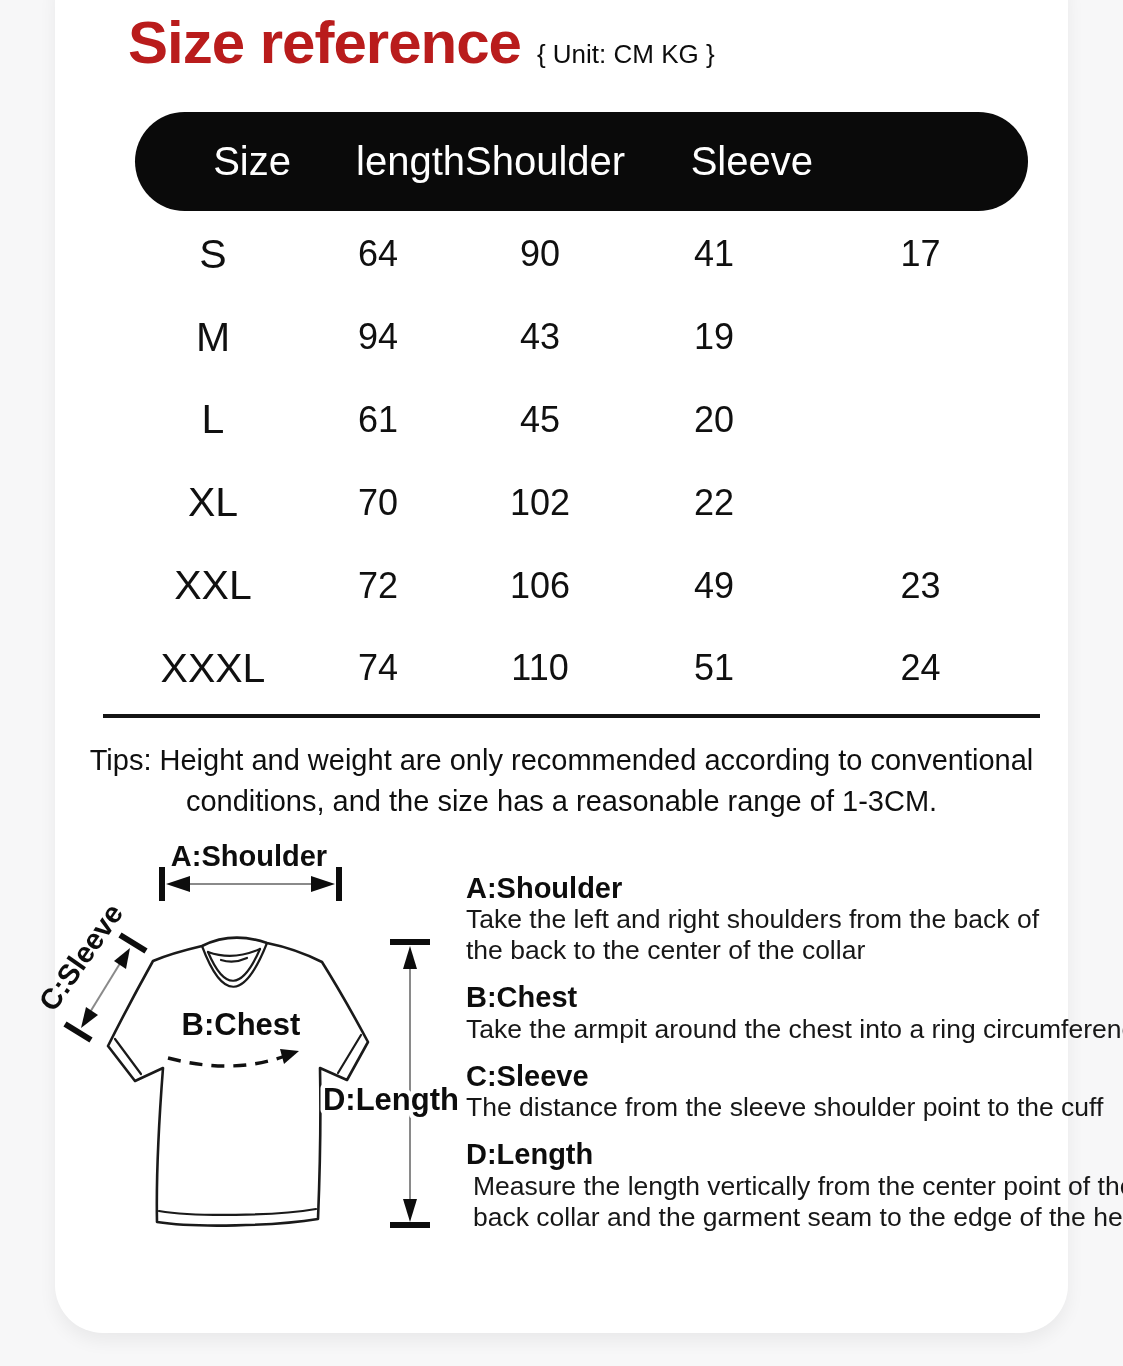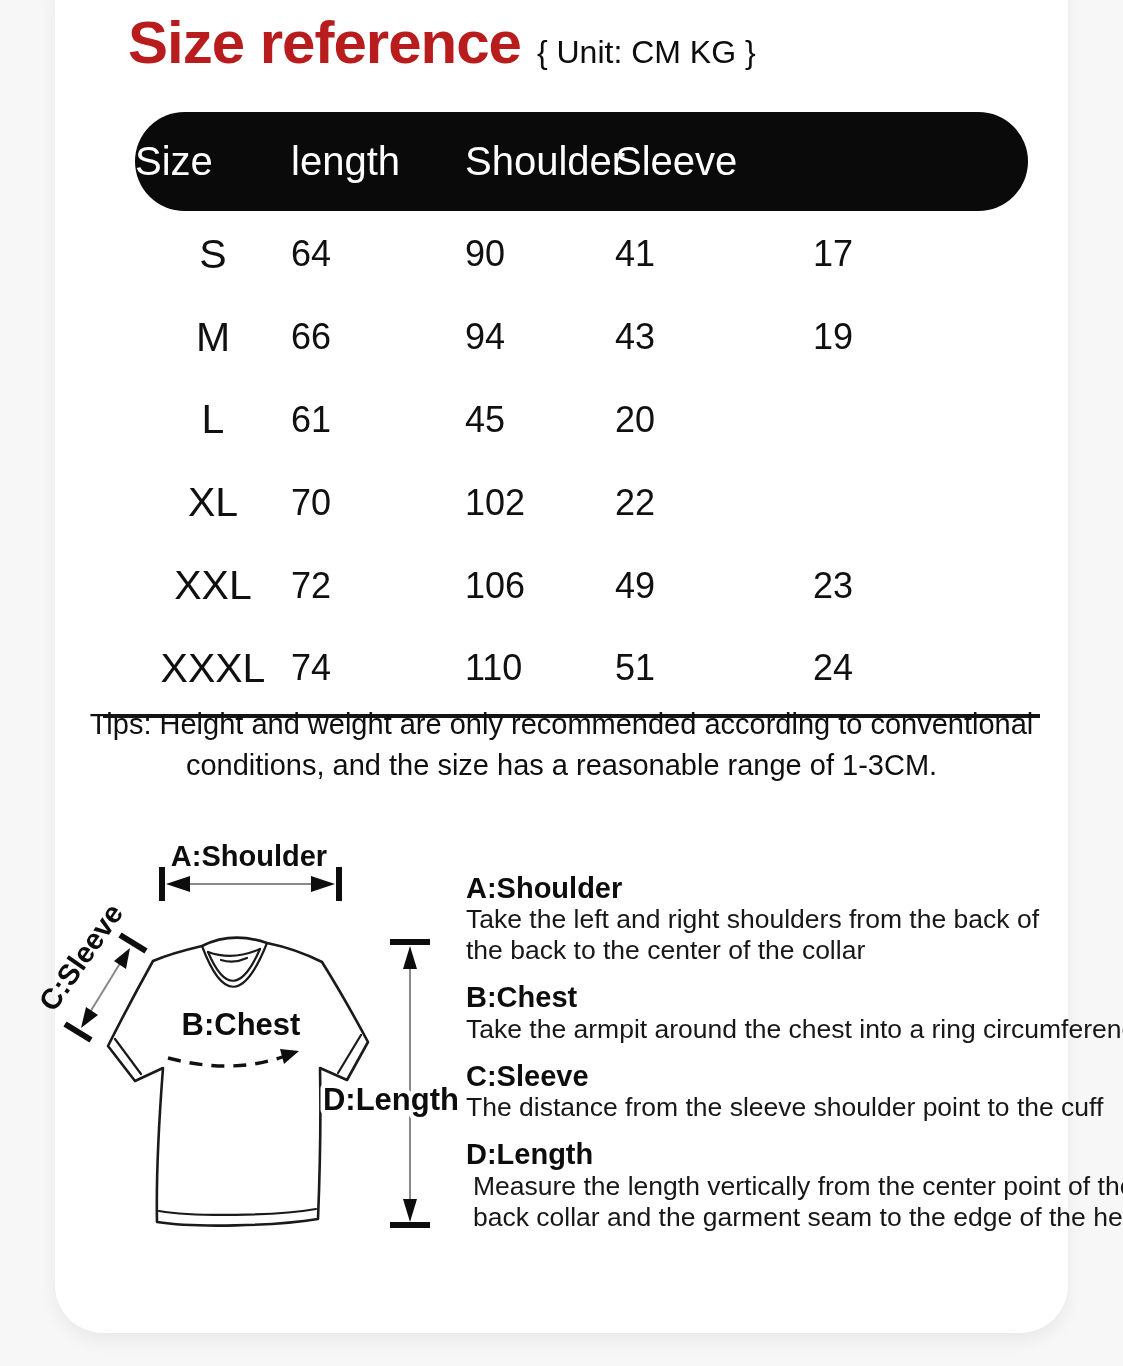--- a/index.html
+++ b/index.html
@@ -12,7 +12,7 @@
   
   .title-row { position:absolute; left:128px; top:8px; white-space:nowrap; }
   .title-main { font-size:60px; font-weight:bold; letter-spacing:-1px; color:#b91c1c; }
-  .title-unit { font-size:32px; font-weight:400; color:#0d0d0d; margin-left:16px; }
+  .title-unit { font-size:26px; font-weight:400; color:#0d0d0d; margin-left:16px; }
 
   
   .pill-header { position:absolute; left:135px; top:112px; width:893px; height:99px;

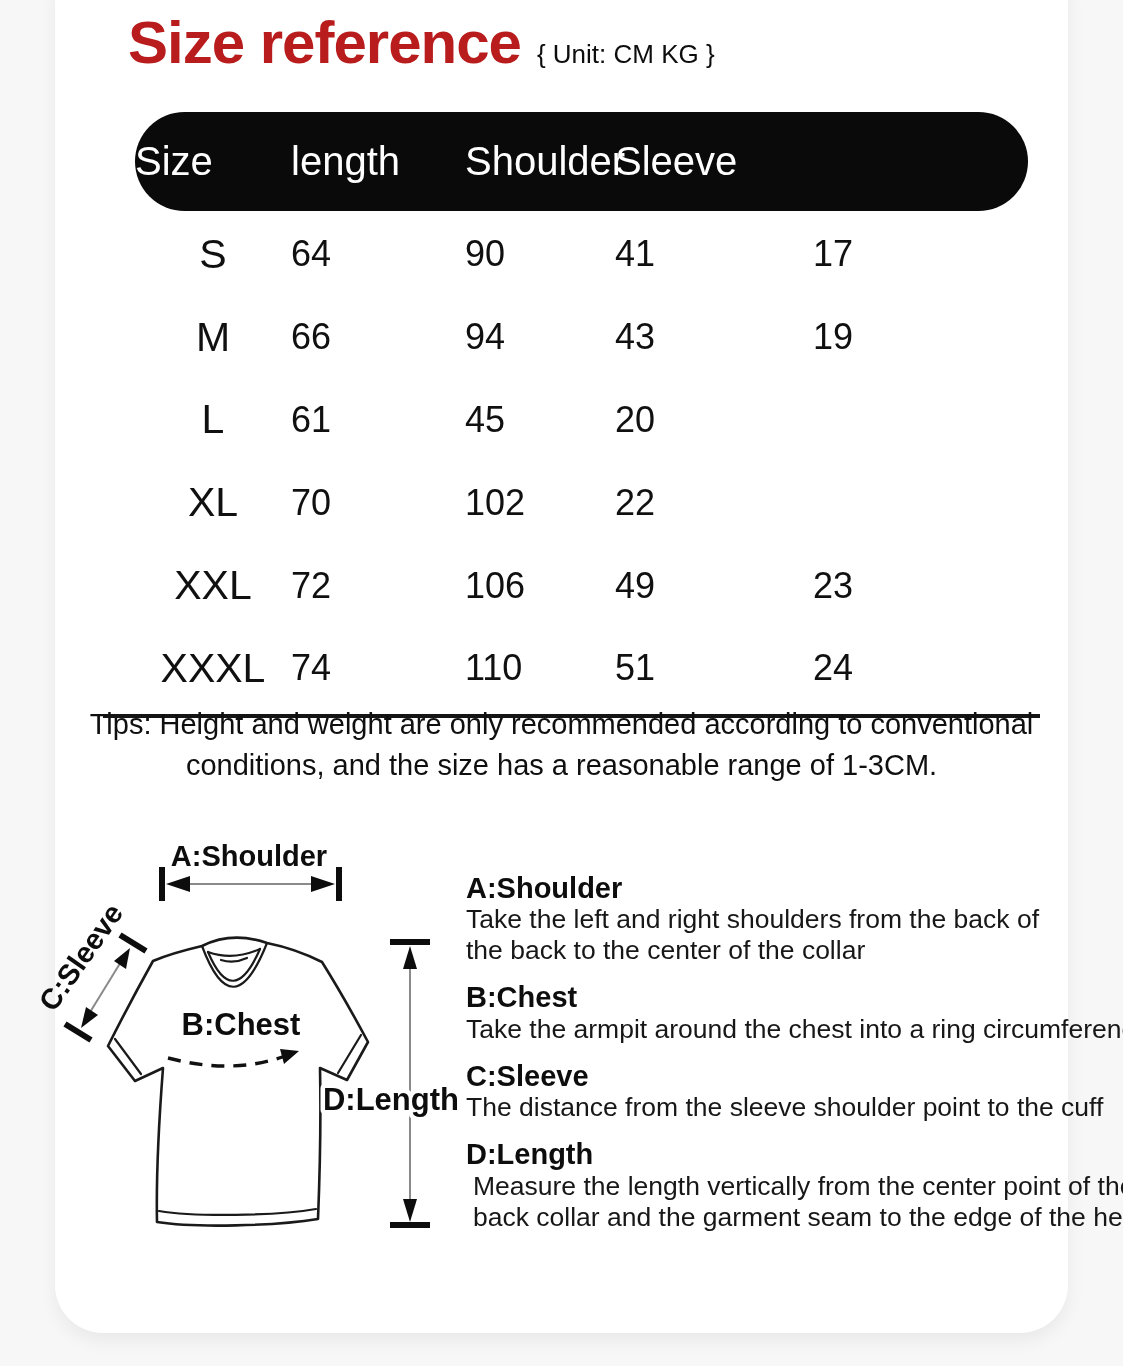--- a/index.html
+++ b/index.html
@@ -18,7 +18,7 @@
   .pill-header { position:absolute; left:135px; top:112px; width:893px; height:99px;
                  background:#0a0a0a; border-radius:52px; display:grid;
                  grid-template-columns:156px 174px 150px 198px 215px; align-items:center; }
-  .pill-header span { text-align:left; color:#ffffff; font-size:40px; font-weight:400; }
+  .pill-header span { text-align:right; color:#ffffff; font-size:40px; font-weight:400; }
   .t-body { position:absolute; left:135px; top:213px; width:893px; }
   .t-row { display:grid; grid-template-columns:156px 174px 150px 198px 215px;
            align-items:center; height:82.8px; }

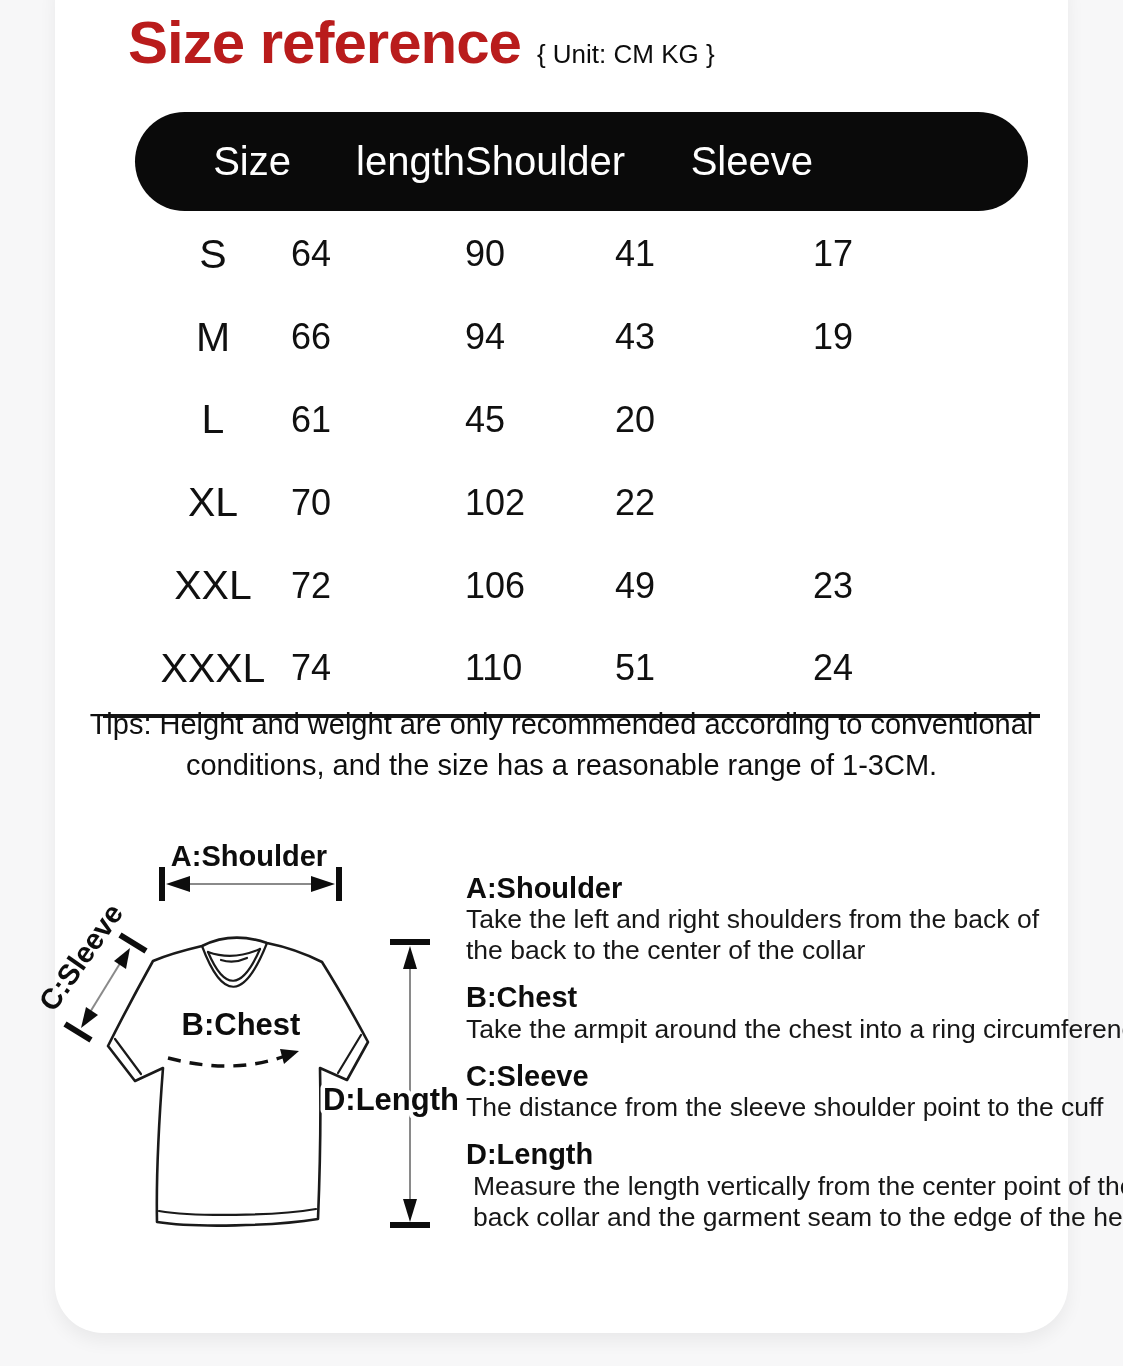--- a/index.html
+++ b/index.html
@@ -23,7 +23,7 @@
   .t-row { display:grid; grid-template-columns:156px 174px 150px 198px 215px;
            align-items:center; height:82.8px; }
   .t-row .sz { text-align:center; font-size:41px; }
-  .t-row .val { text-align:left; font-size:36px; }
+  .t-row .val { text-align:center; font-size:36px; }
 
   .divider { position:absolute; left:103px; top:714px; width:937px; height:4px; background:#141414; }
 

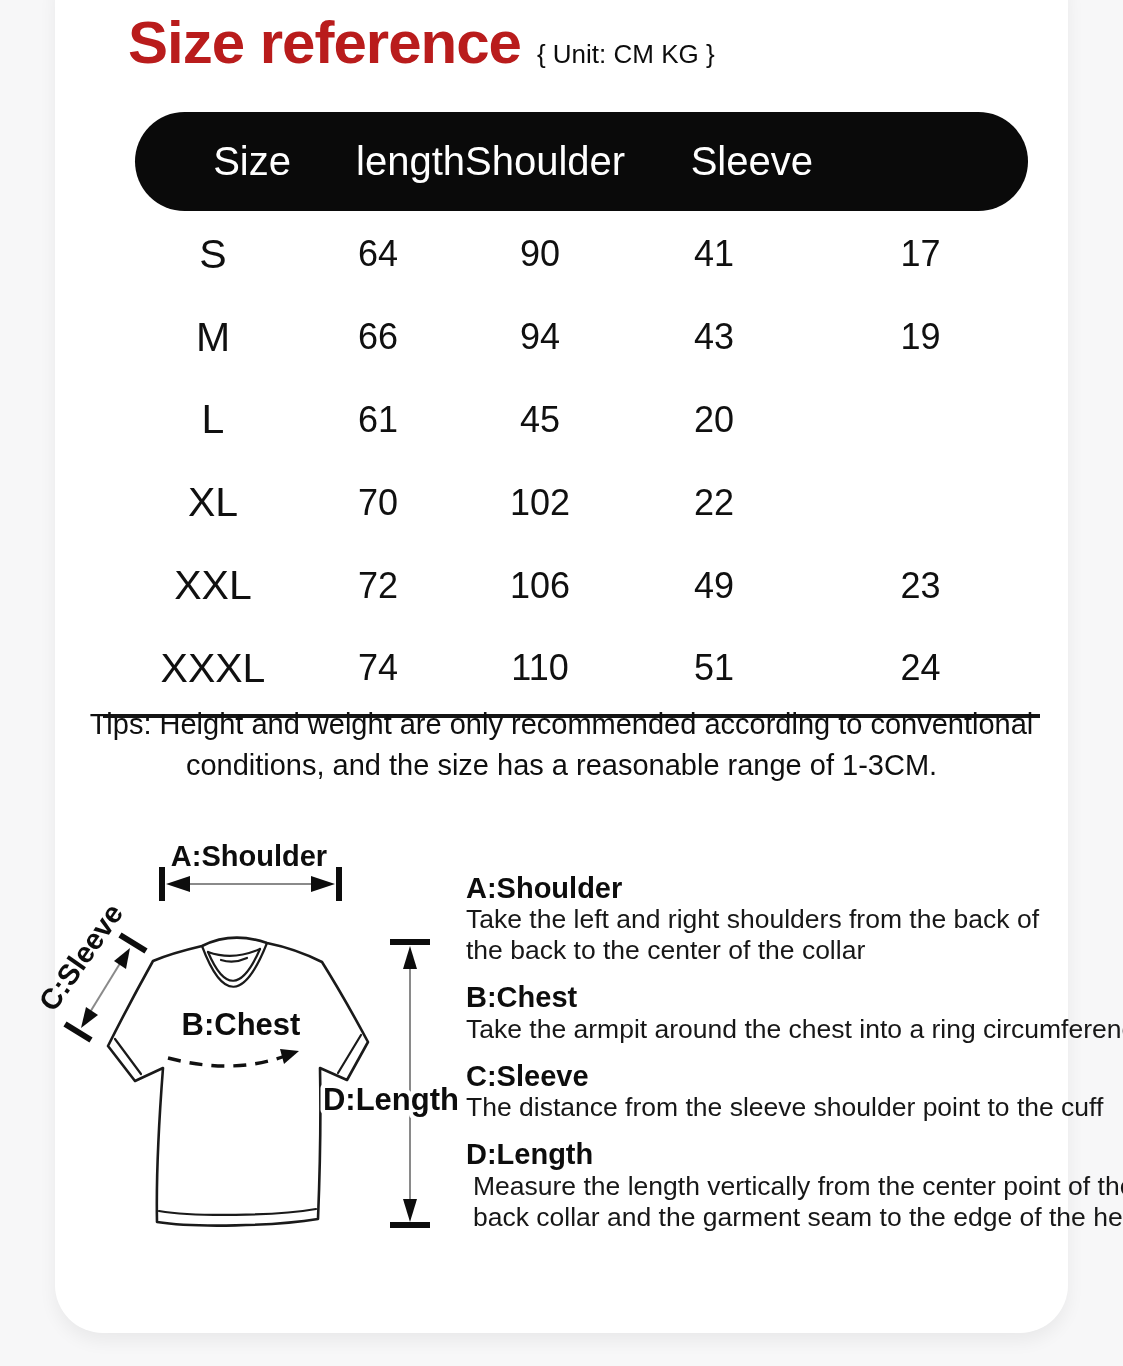--- a/index.html
+++ b/index.html
@@ -75,7 +75,6 @@
     </div>
     <div class="t-row">
       <span class="sz">M</span>
-      <span class="val">66</span>
       <span class="val">94</span>
       <span class="val">43</span>
       <span class="val">19</span>

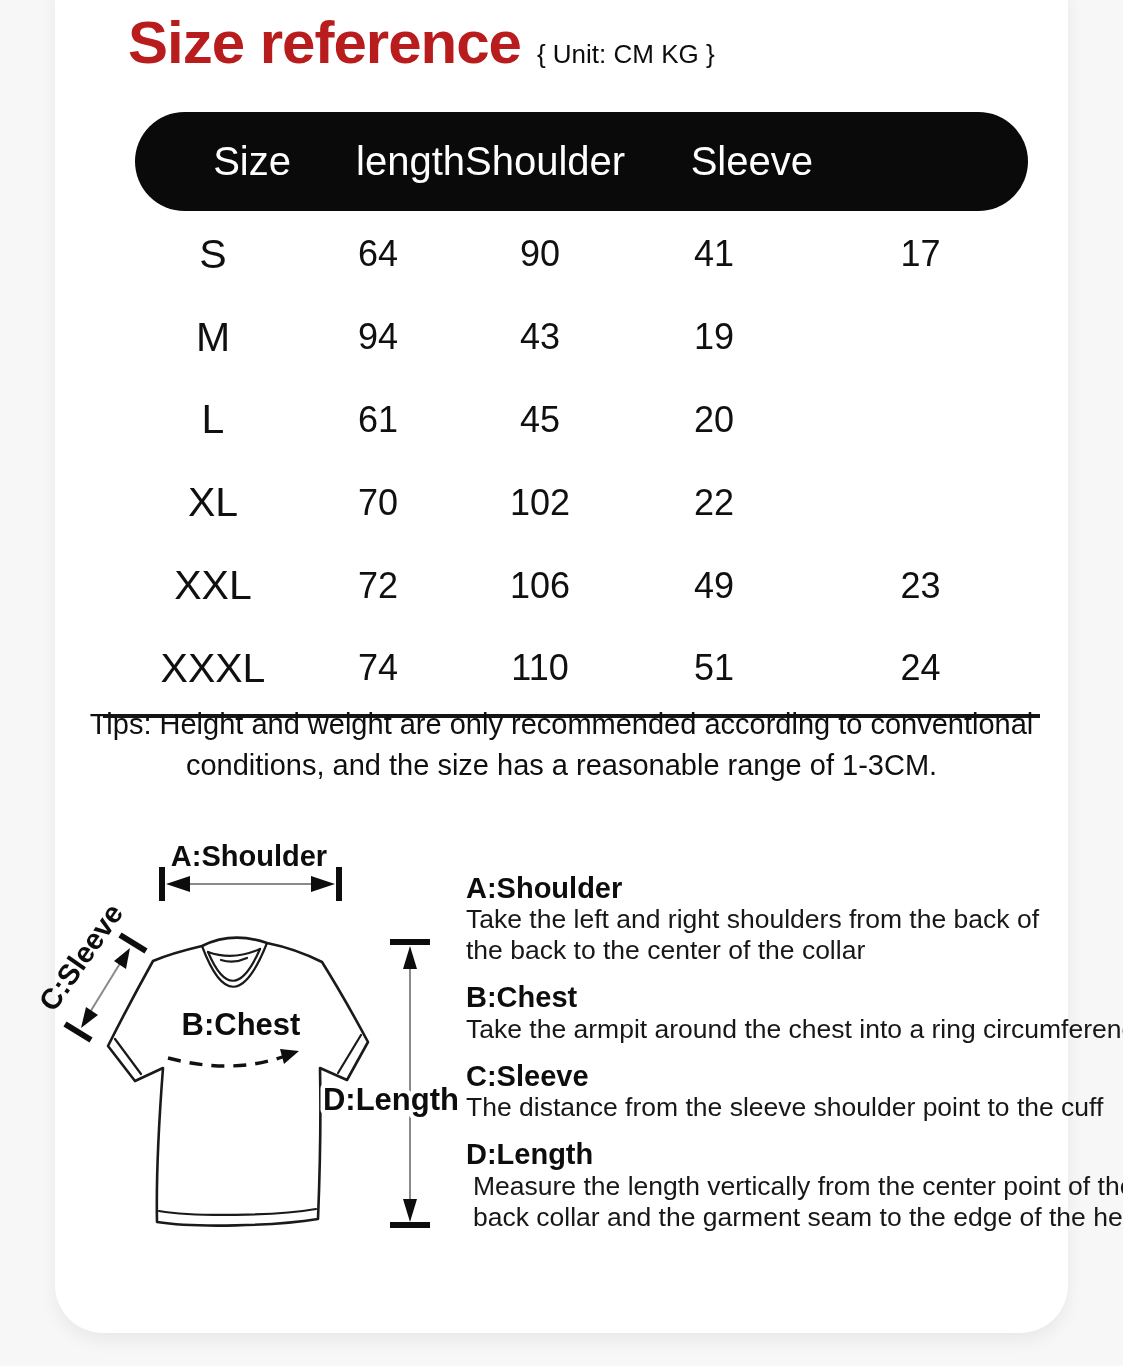--- a/index.html
+++ b/index.html
@@ -27,7 +27,7 @@
 
   .divider { position:absolute; left:103px; top:714px; width:937px; height:4px; background:#141414; }
 
-  .tips { position:absolute; left:55px; top:704px; width:1013px; text-align:center;
+  .tips { position:absolute; left:55px; top:740px; width:1013px; text-align:center;
           font-size:29px; line-height:1.4; color:#0f0f0f; }
 
   

